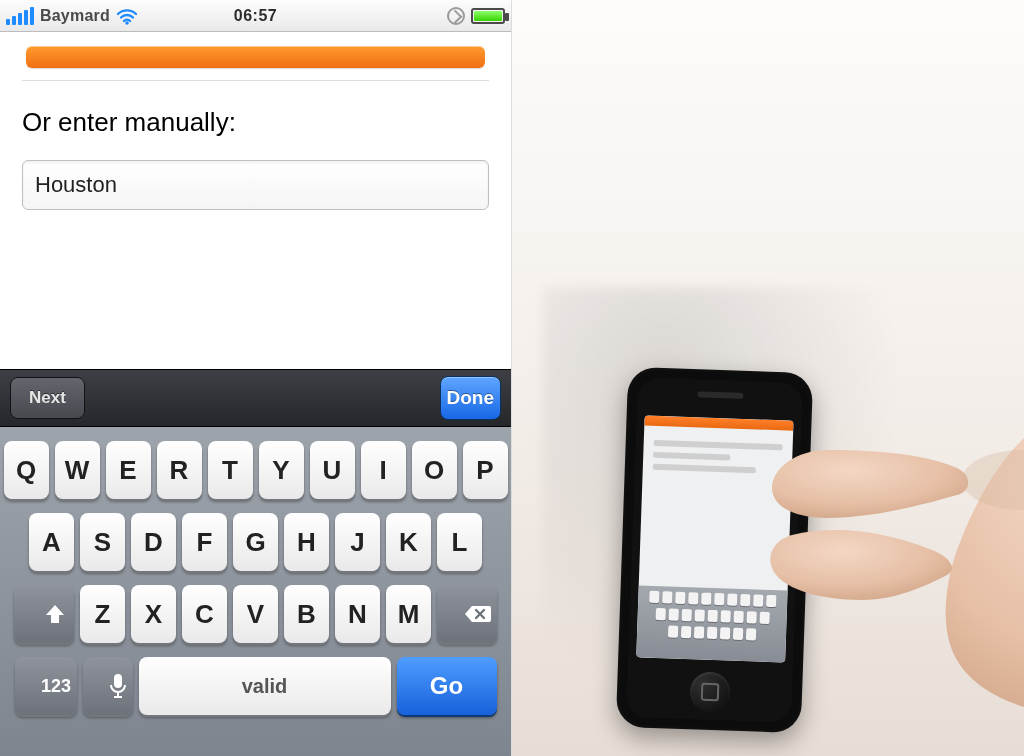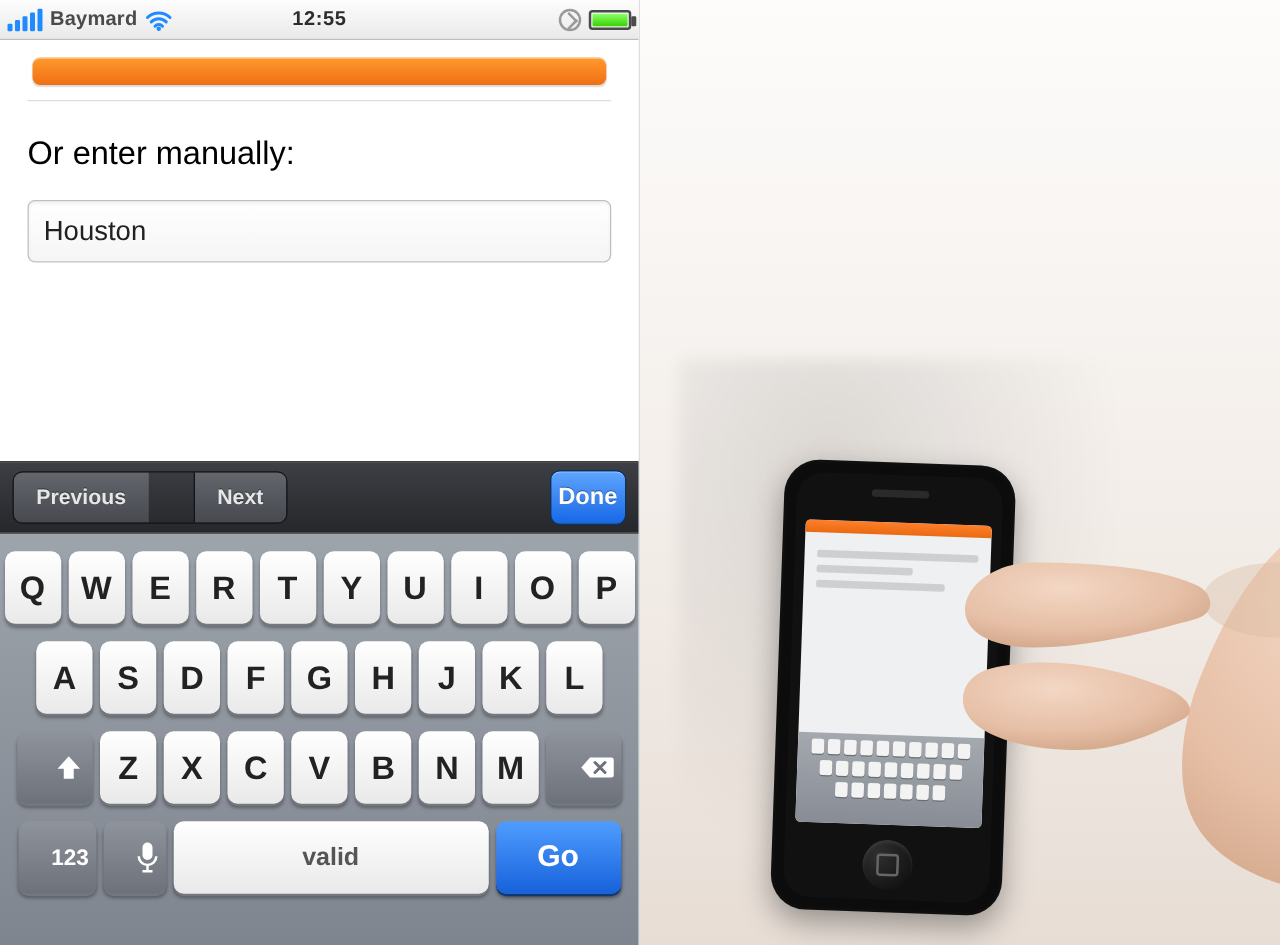--- a/index.html
+++ b/index.html
@@ -132,7 +132,7 @@
             </svg>
         </span>
       </div>
-      <div class="clock">12:55</div>
+      <div class="clock">06:57</div>
       <div class="sb-right">
         <span class="loop"></span>
         <span class="battery">

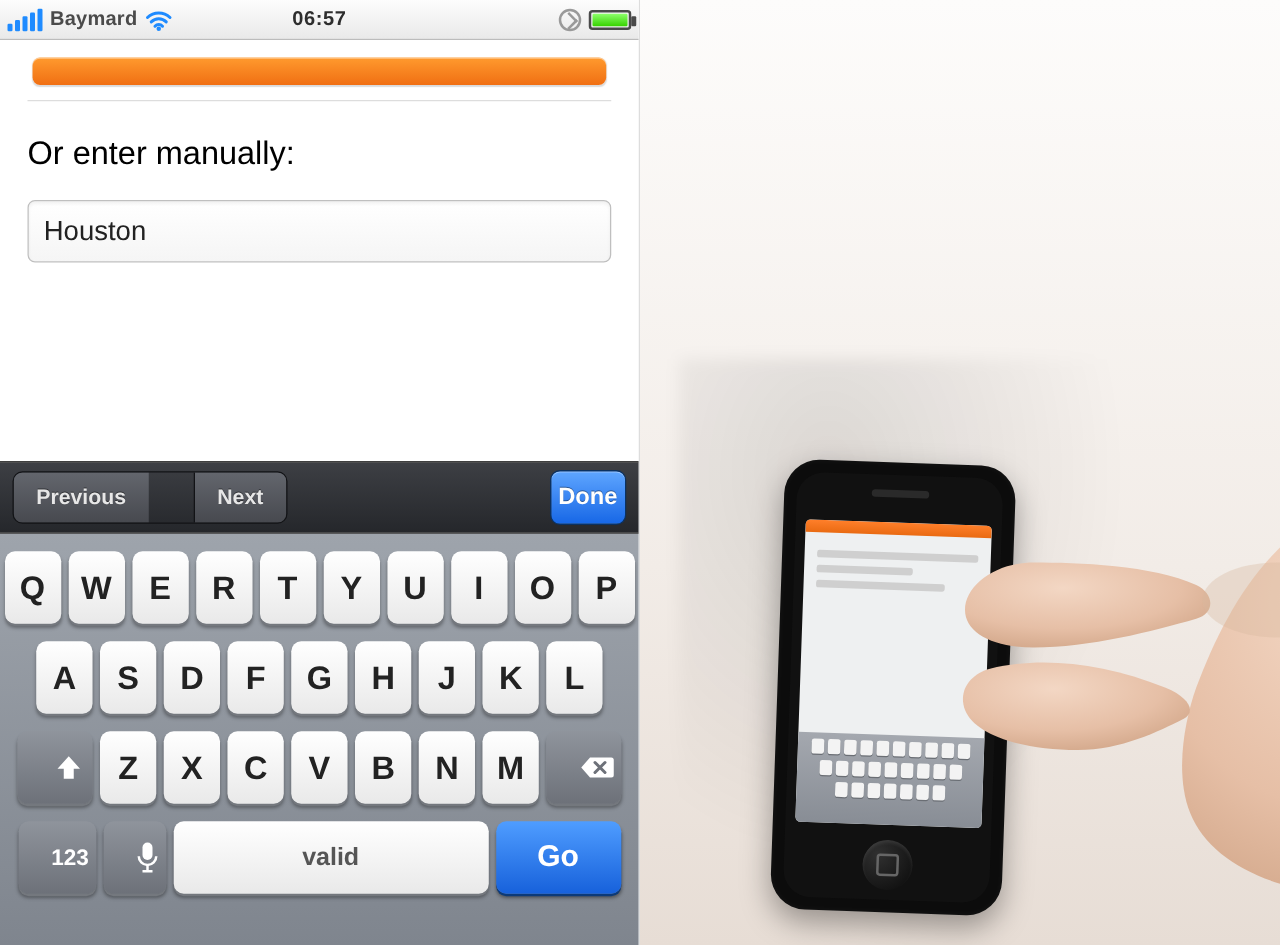--- a/index.html
+++ b/index.html
@@ -150,7 +150,6 @@
 
     <div class="assist">
       <div class="seg">
-        <button>Previous</button>
         <button>Next</button>
       </div>
       <div class="spacer"></div>

